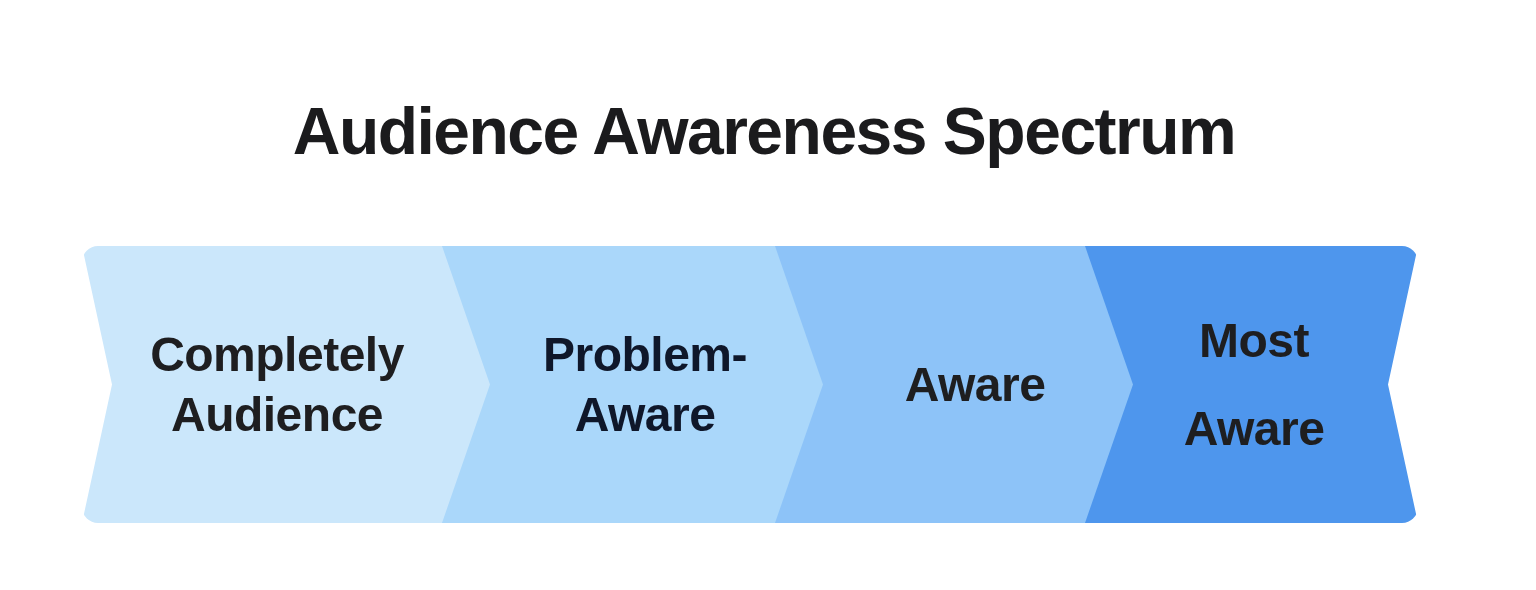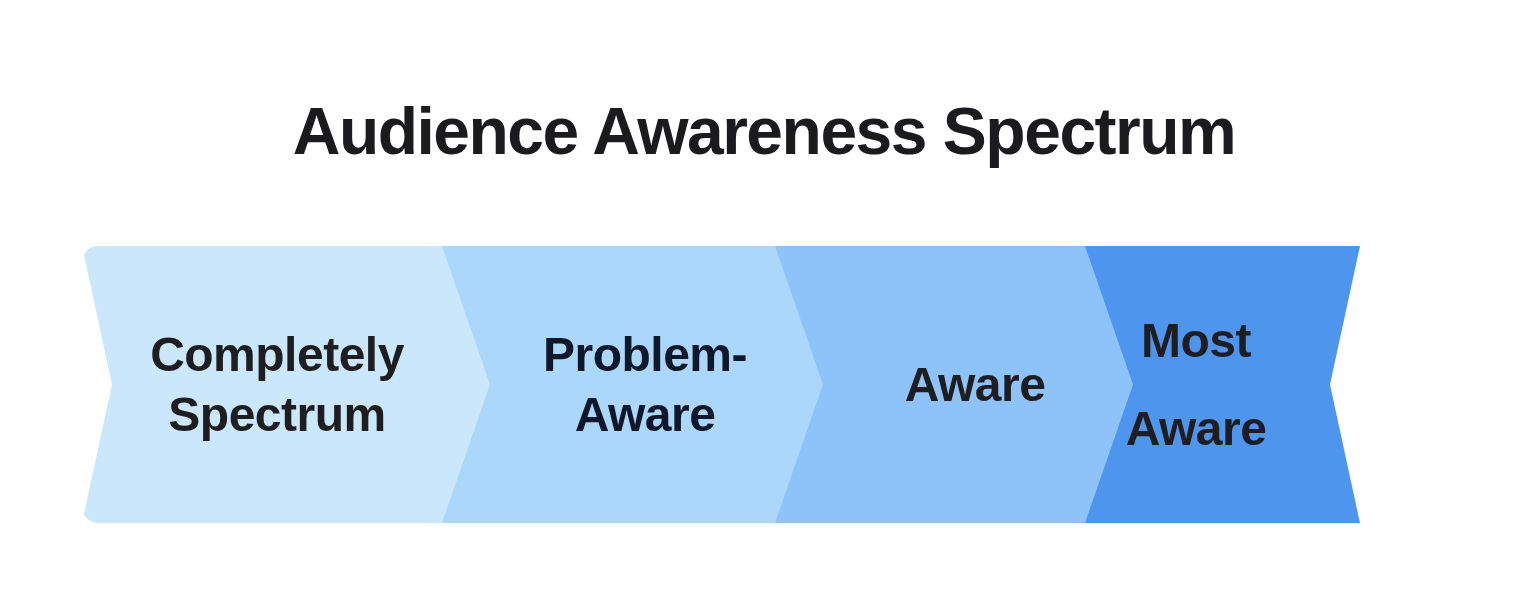--- a/index.html
+++ b/index.html
@@ -66,7 +66,7 @@
     clip-path: polygon(0 0, calc(100% - 48px) 0, 100% 50%, calc(100% - 48px) 100%, 0 100%);
   }
   .stage-4 {
-    left: 938px; width: 340px; z-index: 1;
+    left: 996px; width: 340px; z-index: 1;
     padding-left: 12px;
     clip-path: polygon(0 0, 100% 0, calc(100% - 30px) 50%, 100% 100%, 0 100%);
     gap: 28px;

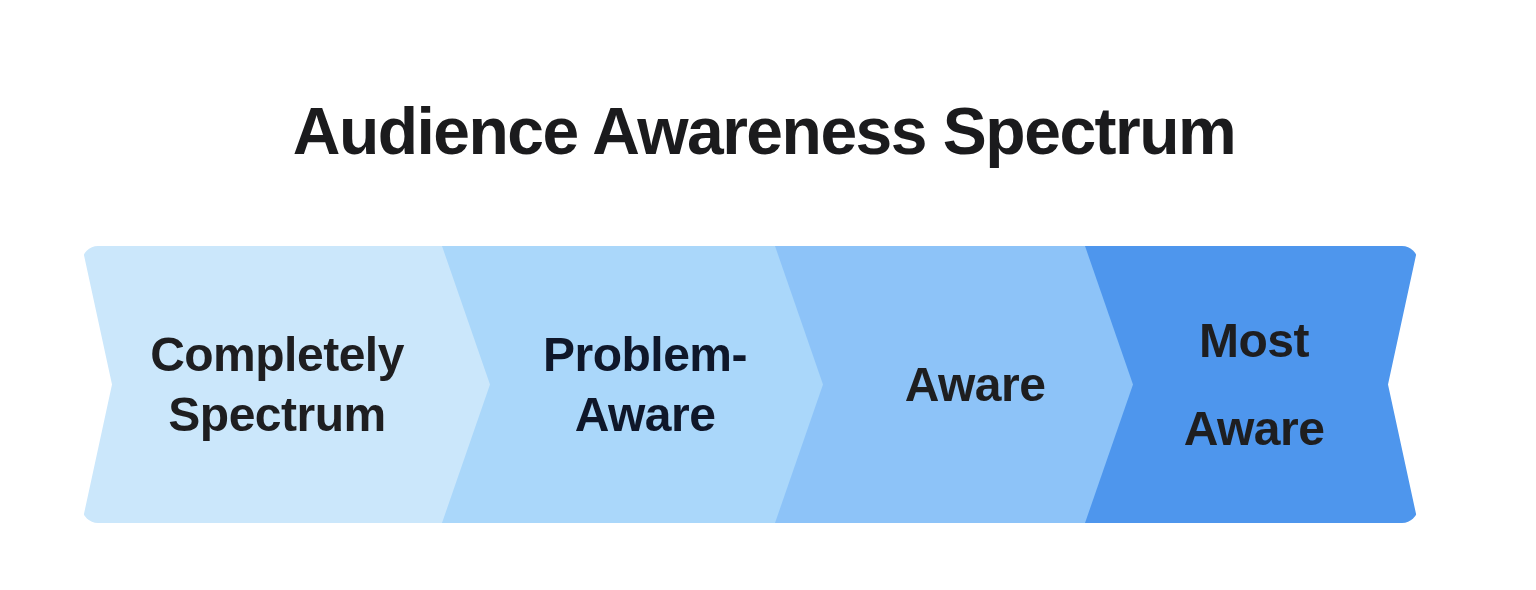--- a/index.html
+++ b/index.html
@@ -83,7 +83,7 @@
 
     <div class="stage stage-1" style="background: rgb(203, 231, 251); color: rgb(30, 30, 32);">
       <span class="stage-line">Completely</span>
-      <span class="stage-line">Spectrum</span>
+      <span class="stage-line">Audience</span>
     </div>
 
     <div class="stage stage-2" style="background: rgb(170, 215, 250); color: #0f172a;">

